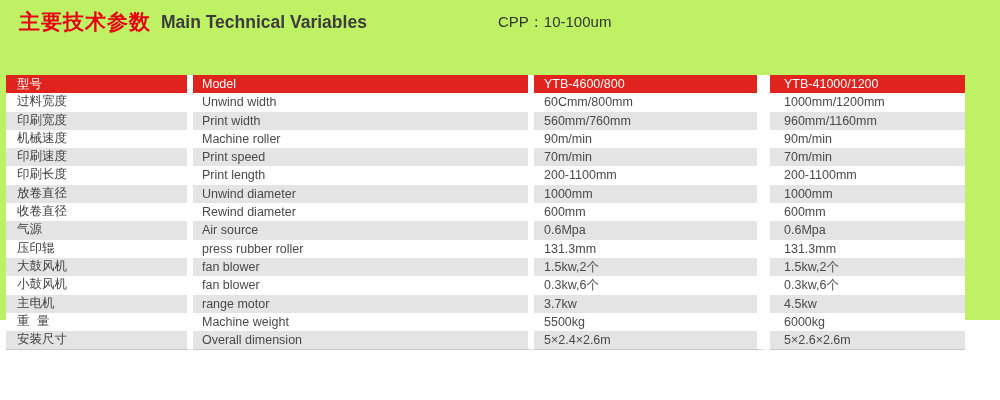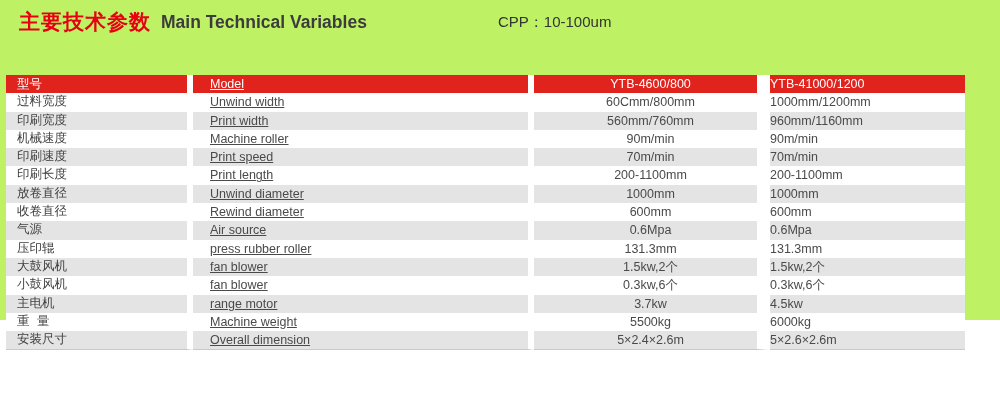--- a/index.html
+++ b/index.html
@@ -21,7 +21,7 @@
 
   th, td { height: 18.3px; font-size: 12.5px; font-weight: normal; text-align: left; vertical-align: middle; overflow: hidden; white-space: nowrap; padding: 0; line-height: 18.3px; }
   .pad1 { padding-left: 11px; }
-  .pad2 { padding-left: 17px; text-decoration: underline; }
+  .pad2 { padding-left: 9px; }
   .pad3 { padding-left: 10px; }
   .pad4 { padding-left: 0; }
 

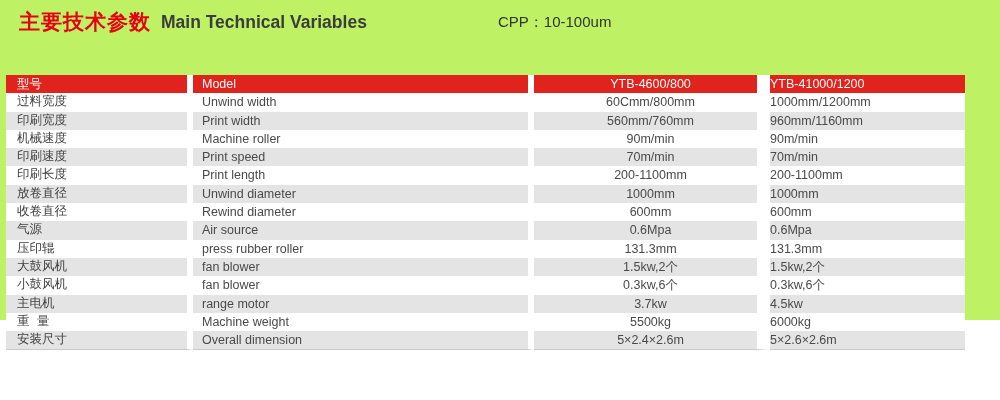--- a/index.html
+++ b/index.html
@@ -28,7 +28,7 @@
   thead th { background: #e0231c; color: #ffffff; }
   thead th.g1, tbody td.g1 { border-right: 6px solid #ffffff; }
   thead th.g2, tbody td.g2 { border-right: 6px solid #ffffff; }
-  thead th.g3, tbody td.g3 { border-right: 13px solid #ffffff; text-align: center; }
+  thead th.g3, tbody td.g3 { border-right: 13px solid #ffffff; }
 
   tbody tr:nth-child(even) td { background: #e4e4e4; }
   tbody tr:nth-child(odd) td { background: #ffffff; }

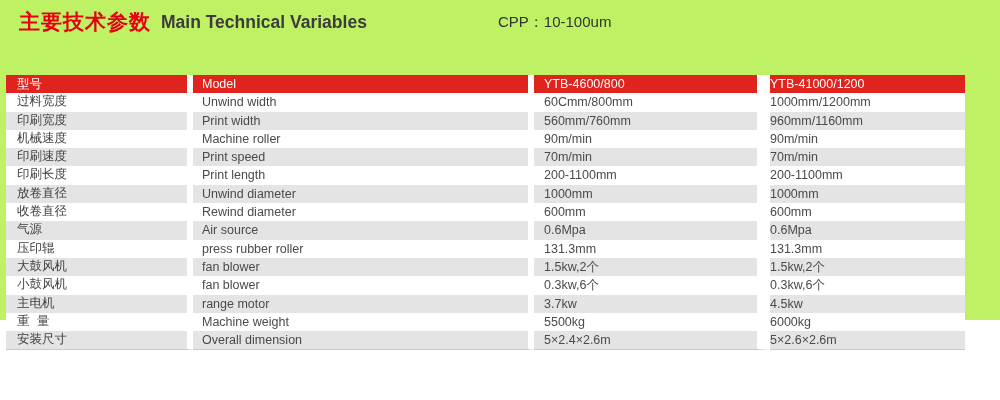--- a/index.html
+++ b/index.html
@@ -23,7 +23,7 @@
   .pad1 { padding-left: 11px; }
   .pad2 { padding-left: 9px; }
   .pad3 { padding-left: 10px; }
-  .pad4 { padding-left: 0; }
+  .pad4 { padding-left: 14px; }
 
   thead th { background: #e0231c; color: #ffffff; }
   thead th.g1, tbody td.g1 { border-right: 6px solid #ffffff; }

